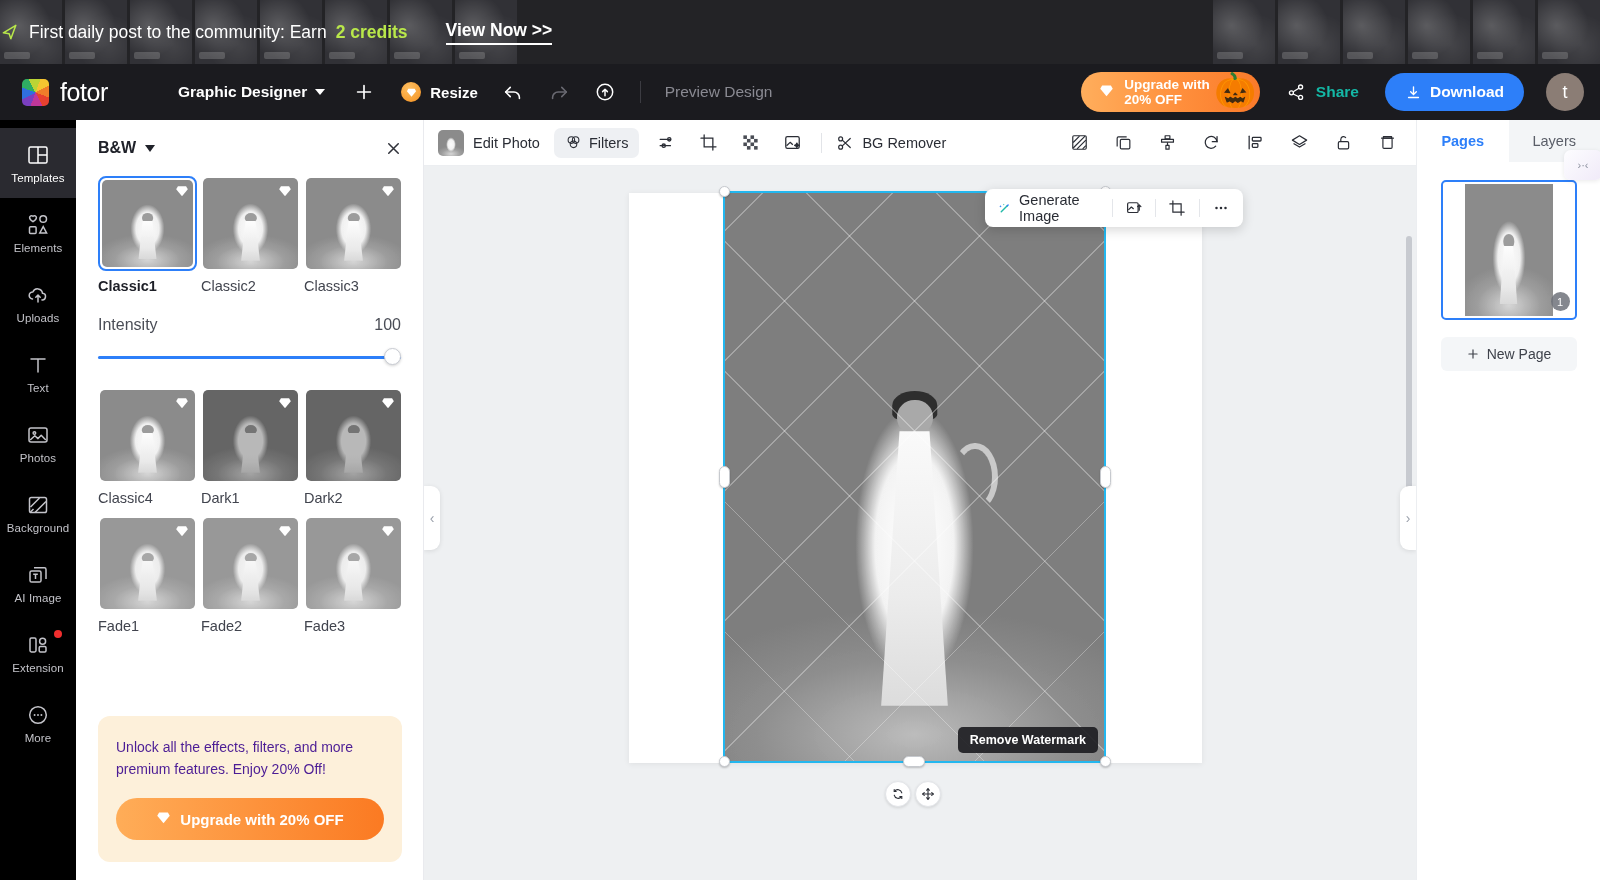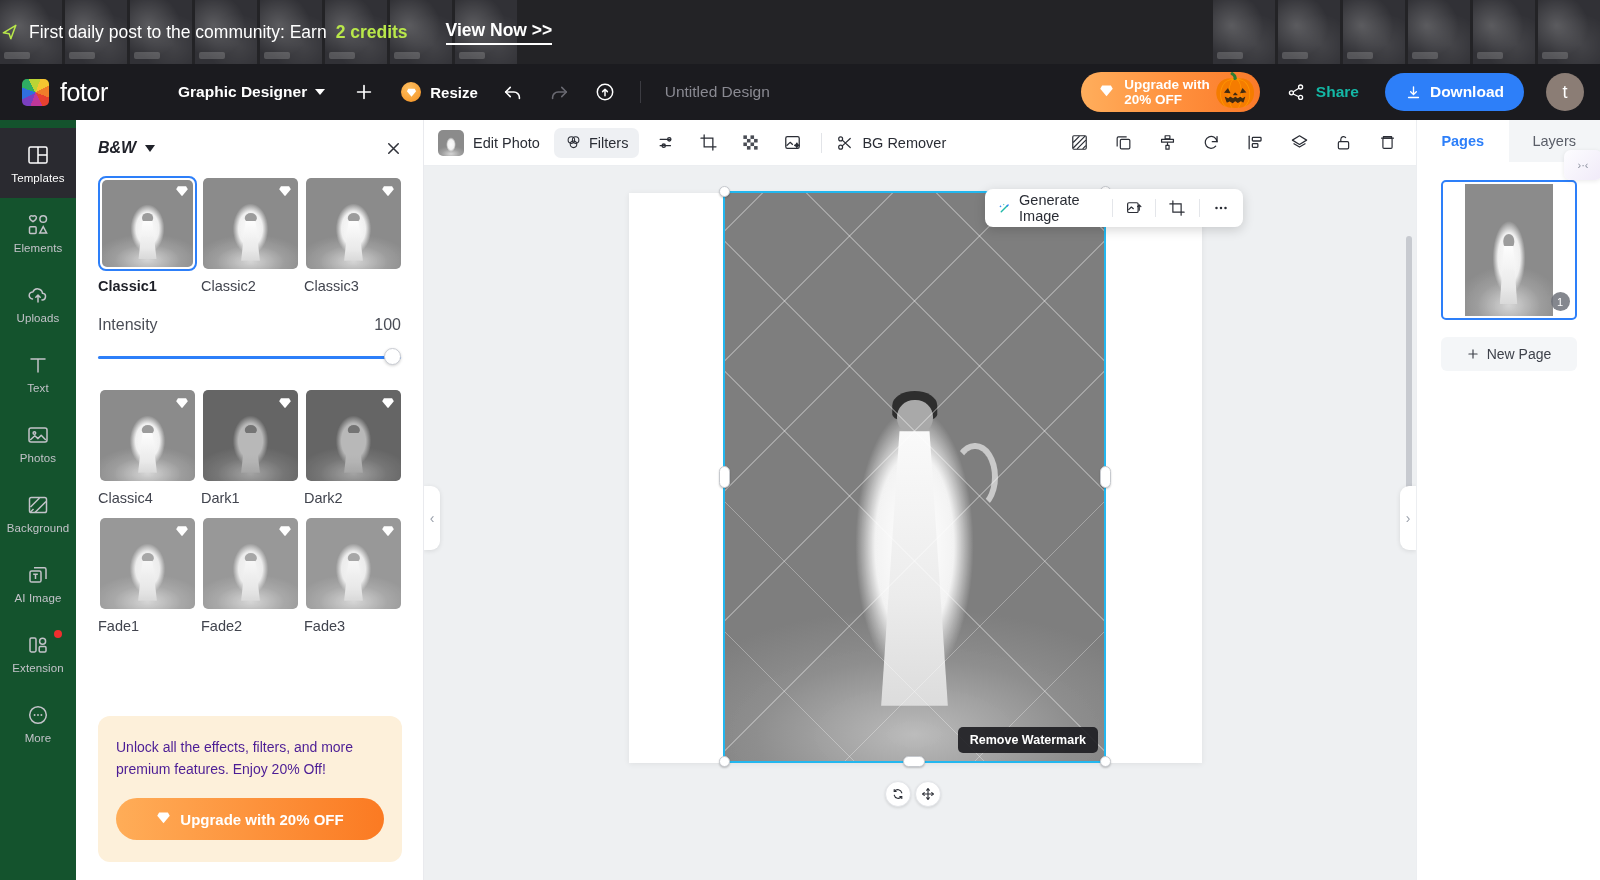--- a/index.html
+++ b/index.html
@@ -472,7 +472,7 @@
     </div>
 
     <div class="vdiv"></div>
-    <div id="design-title">Untitled Design</div>
+    <div id="design-title">Preview Design</div>
 
     <div id="header-right">
       <button id="upgrade-header-button">

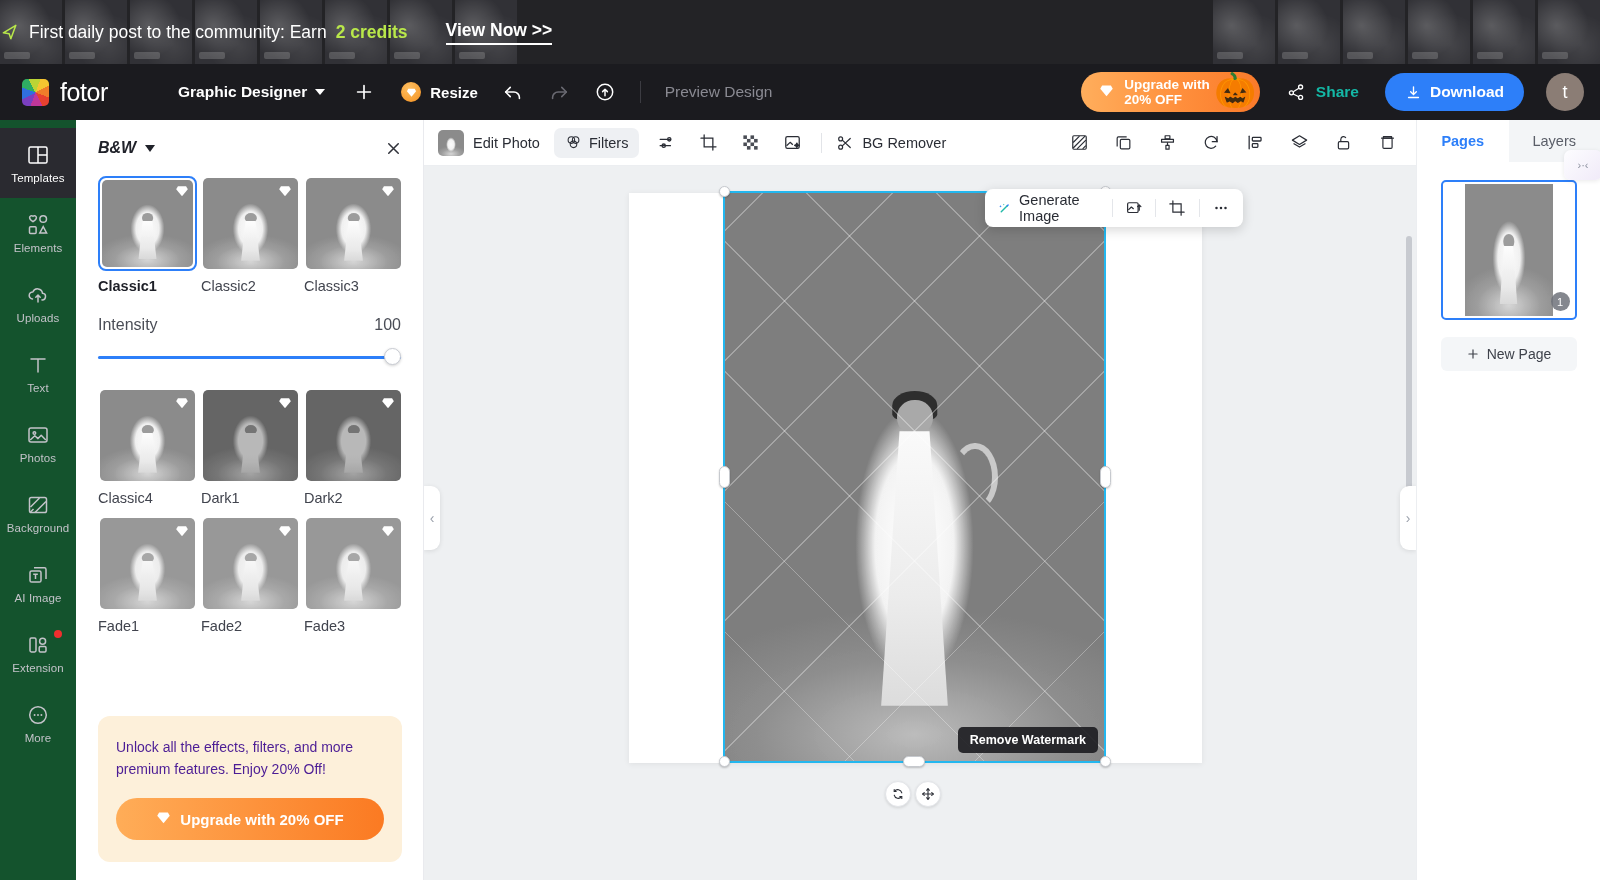--- a/index.html
+++ b/index.html
@@ -115,7 +115,7 @@
     background: #ffffff; border-right: 1px solid #e9eaee;
   }
   #filter-panel-header {
-    height: 56px; display: flex; align-items: center; padding: 0 20px 0 22px; font-style: italic;
+    height: 56px; display: flex; align-items: center; padding: 0 20px 0 22px;
   }
   #filter-category { display: flex; align-items: center; gap: 9px; font-size: 16px; color: #20222a; font-weight: 700; cursor: pointer; }
   .caret-dark { width: 0; height: 0; border-left: 5px solid transparent; border-right: 5px solid transparent; border-top: 7px solid #20222a; }

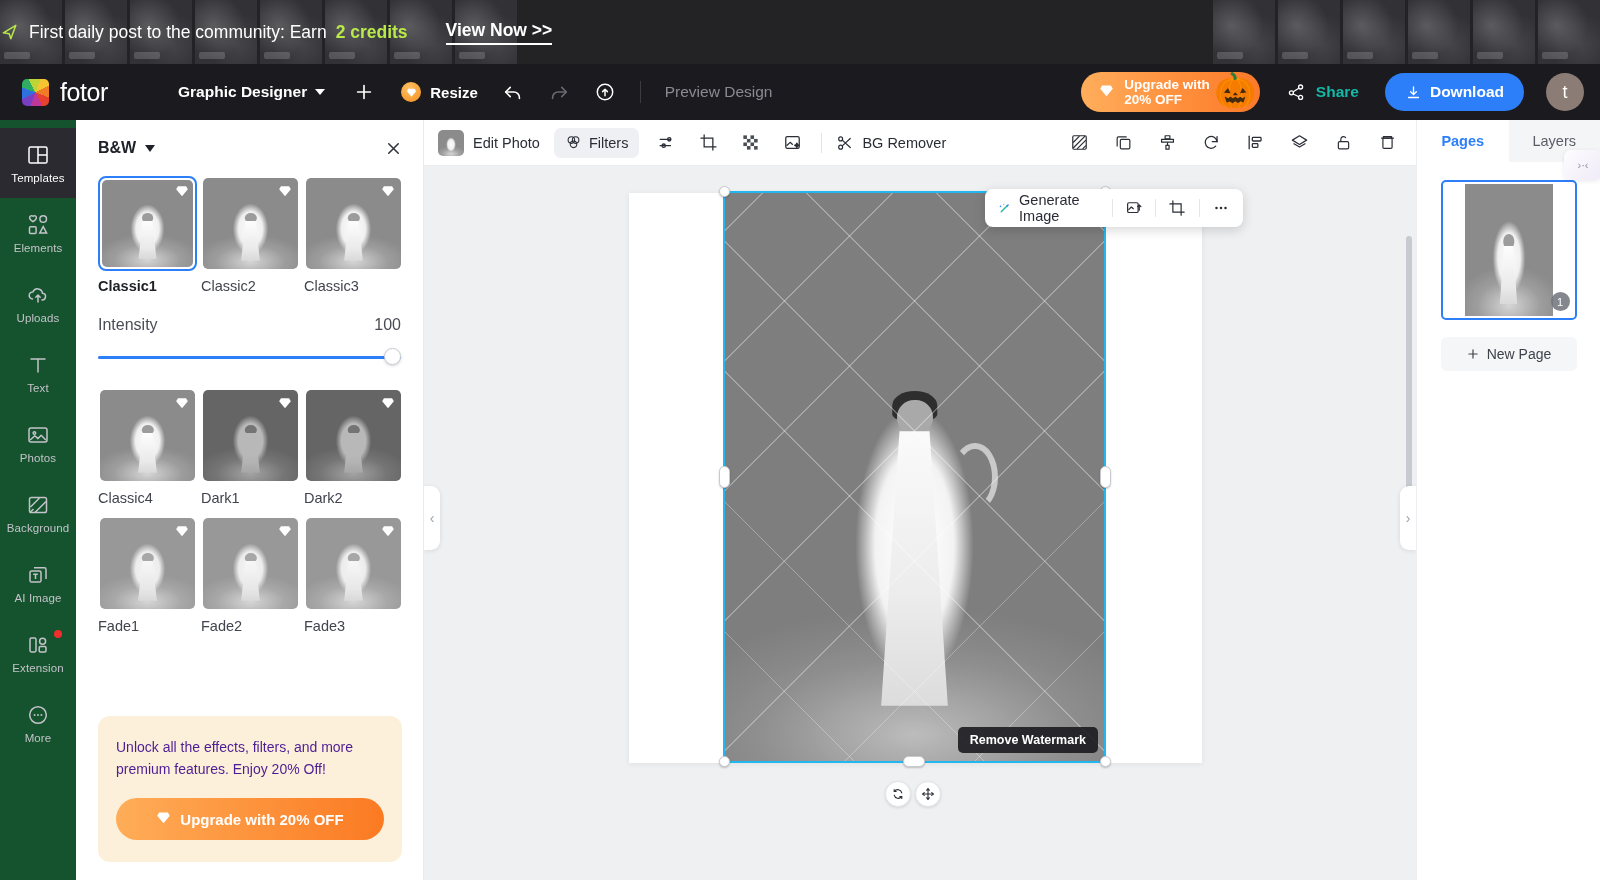--- a/index.html
+++ b/index.html
@@ -98,7 +98,7 @@
   
   #left-rail {
     position: absolute; left: 0; top: 120px; width: 93px; height: 760px;
-    background: #14532d; padding-top: 8px;
+    background: #000000; padding-top: 8px;
   }
   .rail-item {
     position: relative; width: 76px; height: 70px;

